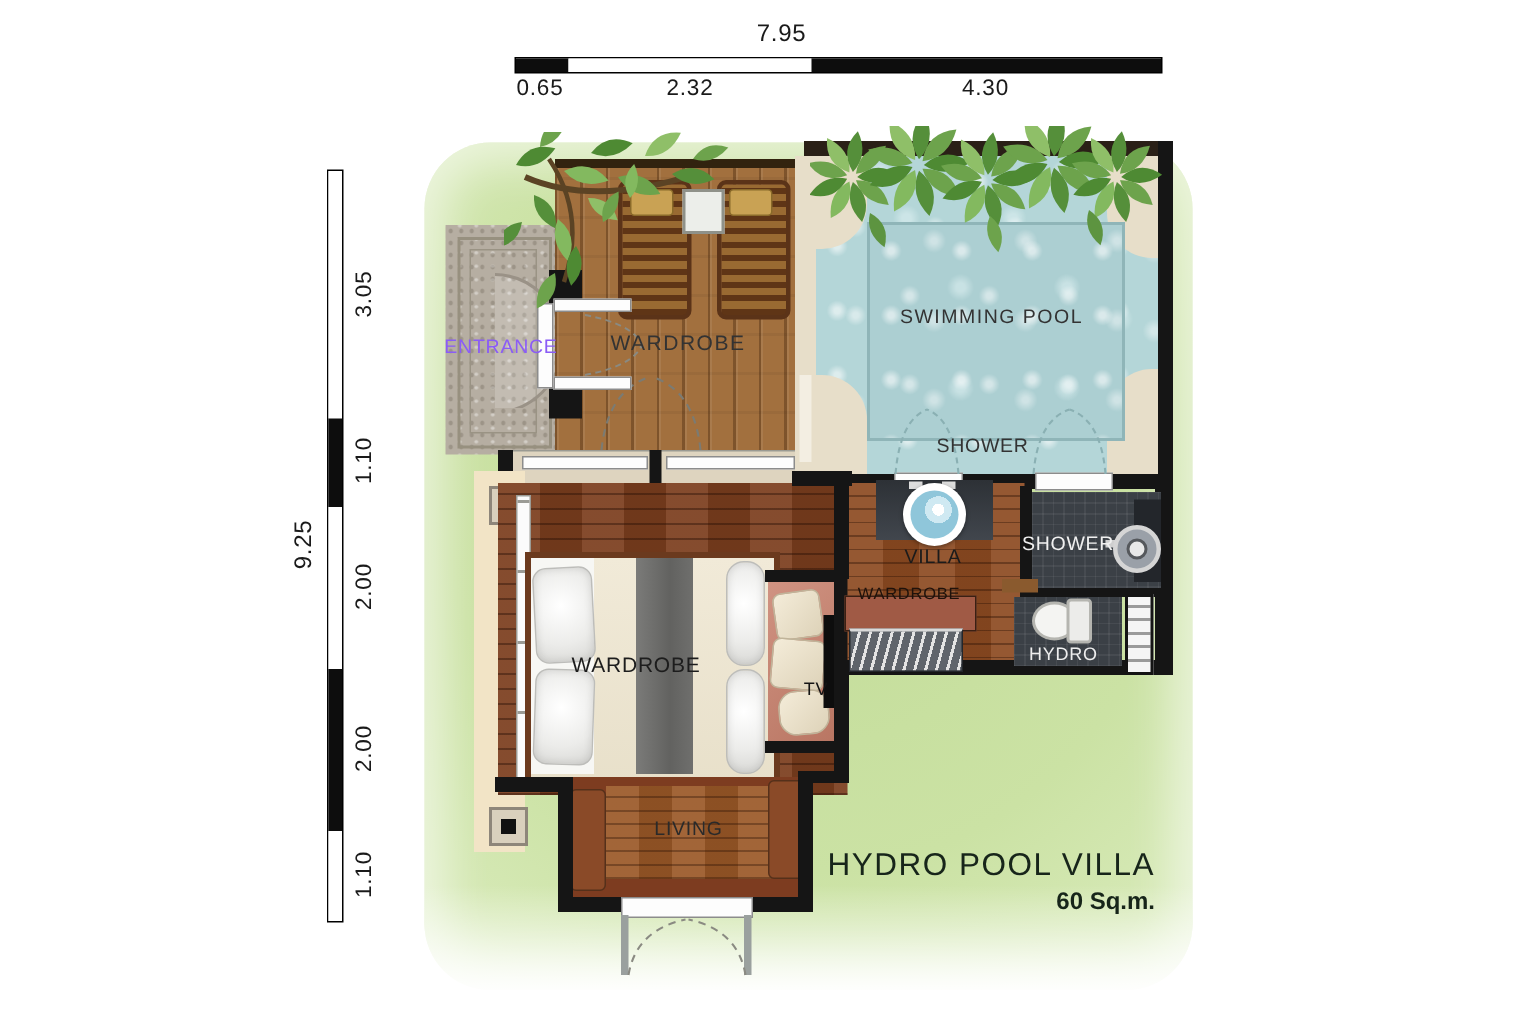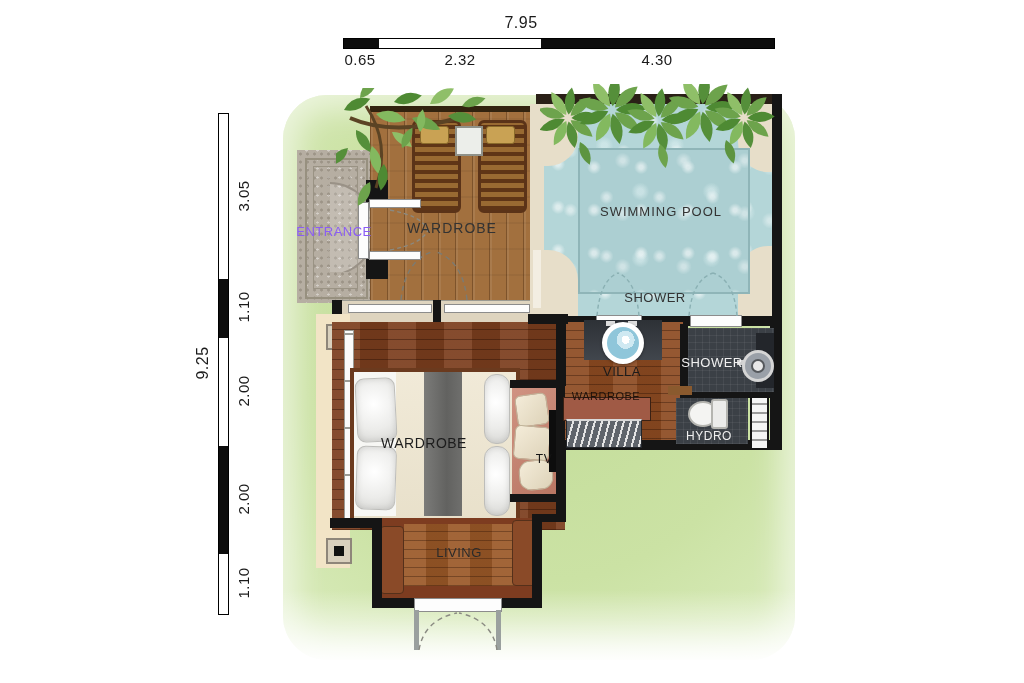--- a/index.html
+++ b/index.html
@@ -254,6 +254,10 @@
   <div class="lbl" style="left:544px;top:459px;font-size:12px;color:#141414;">TV</div>
   <div class="lbl" style="left:459px;top:552px;font-size:13px;color:#2a2a2a;">LIVING</div>
 
+  <div class="abs" style="left:520px;top:565px;width:250px;text-align:right;color:#17251a;">
+    <div style="font-size:21px;letter-spacing:1px;">HYDRO POOL VILLA</div>
+    <div style="font-size:16px;font-weight:bold;margin-top:4px;">60 Sq.m.</div>
+  </div>
 
   <div class="lbl" style="left:521px;top:23px;font-size:16px;color:#1a1a1a;">7.95</div>
   <div class="abs" style="left:343px;top:38px;width:430px;height:9px;border:1px solid #000;display:flex;">

